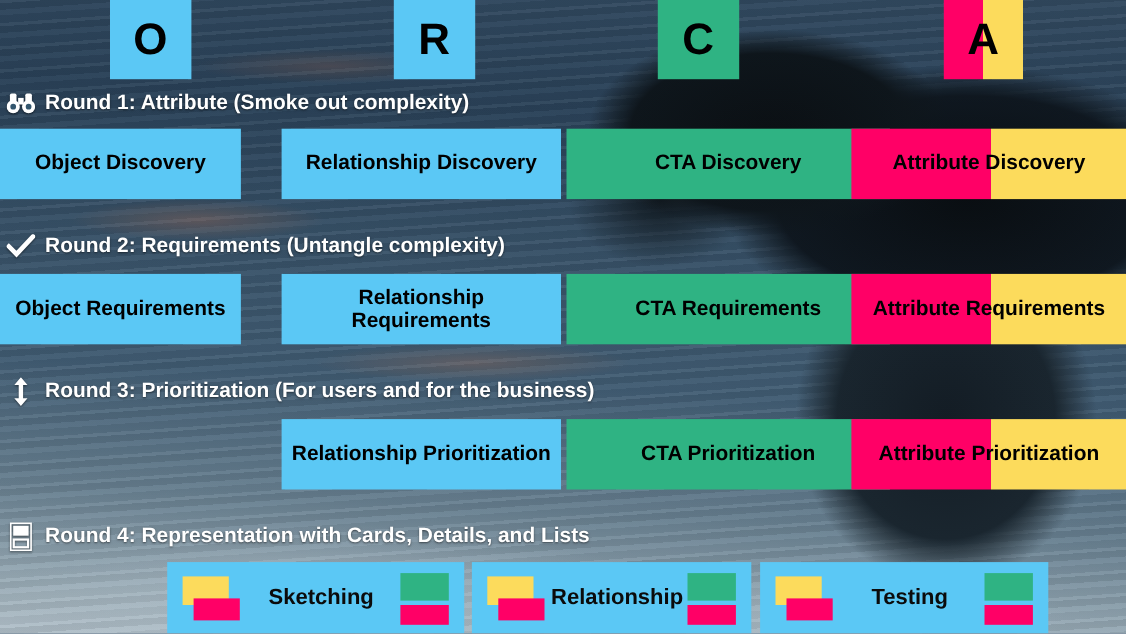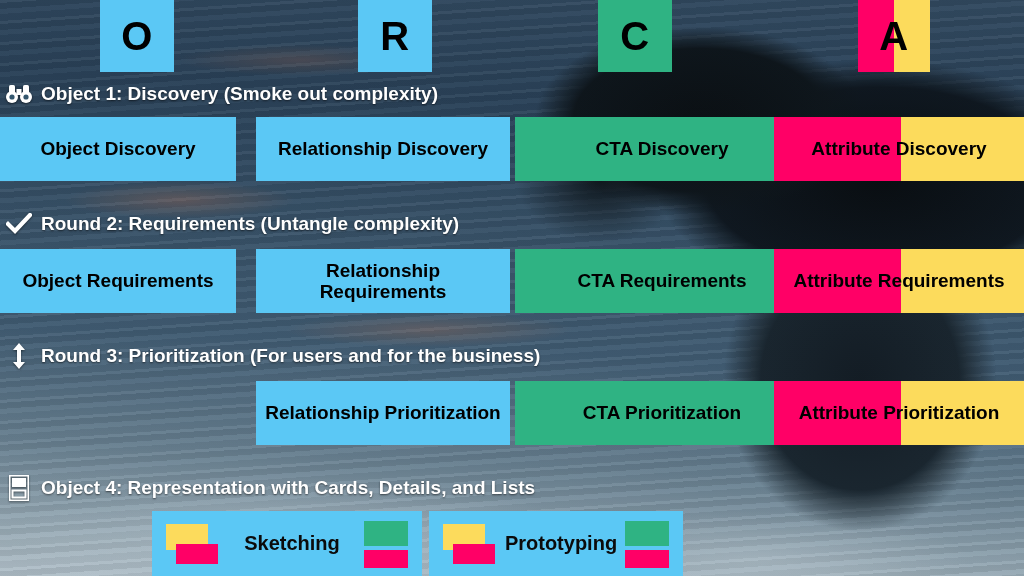--- a/index.html
+++ b/index.html
@@ -228,7 +228,7 @@
         <rect x="10.5" y="5" width="5" height="6" fill="#ffffff"></rect>
       </svg>
     </span>
-    <span class="label">Object 1: Discovery (Smoke out complexity)</span>
+    <span class="label">Round 1: Attribute (Smoke out complexity)</span>
   </div>
 
   <div class="phase-row" style="top:117px; height:64px;">

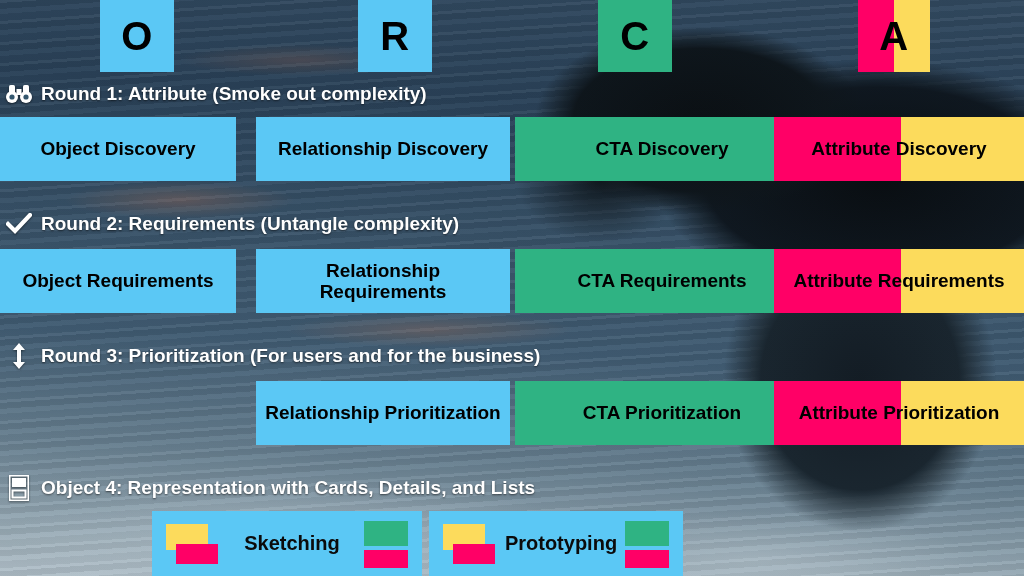--- a/index.html
+++ b/index.html
@@ -134,7 +134,7 @@
     padding: 0 6px;
     font-family: "Liberation Sans", sans-serif;
   }
-  .cell-object       { left: 0px;   width: 236px; background: #5BC8F5; }
+  .cell-object       { left: 0px;   width: 219px; background: #5BC8F5; }
   .cell-relationship { left: 256px; width: 254px; background: #5BC8F5; }
   .cell-cta          { left: 515px; width: 294px; background: #2FB383; }
   .cell-attribute {

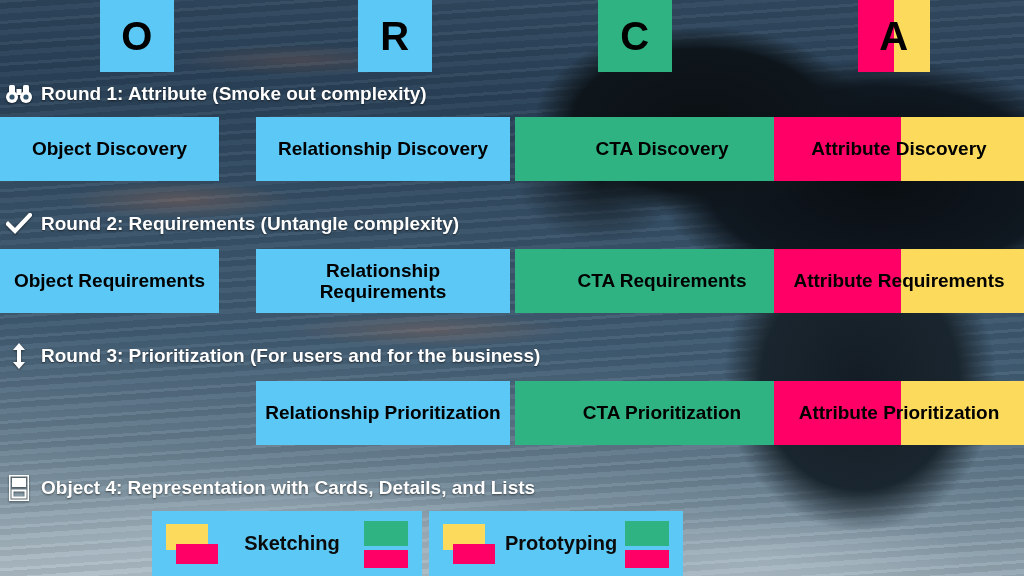--- a/index.html
+++ b/index.html
@@ -277,7 +277,7 @@
         <rect x="3.5" y="15.5" width="13" height="7" fill="none" stroke="#ffffff" stroke-width="2"></rect>
       </svg>
     </span>
-    <span class="label">Object 4: Representation with Cards, Details, and Lists</span>
+    <span class="label">Round 4: Representation with Cards, Details, and Lists</span>
   </div>
 
   <div class="artifact-row" style="top:511px; height:65px;">

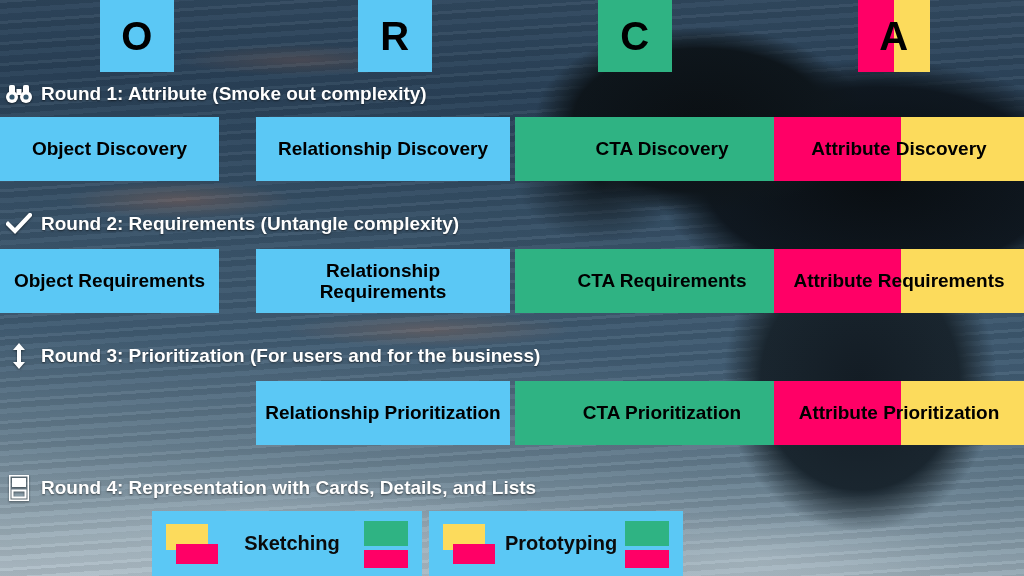--- a/index.html
+++ b/index.html
@@ -299,7 +299,7 @@
         <span class="y"></span>
           <span class="p"></span>
       </span>
-      <span class="name">Prototyping</span>
+      <span class="name">Relationship</span>
       <span class="glyph-stack">
         <span class="g"></span>
           <span class="p"></span>

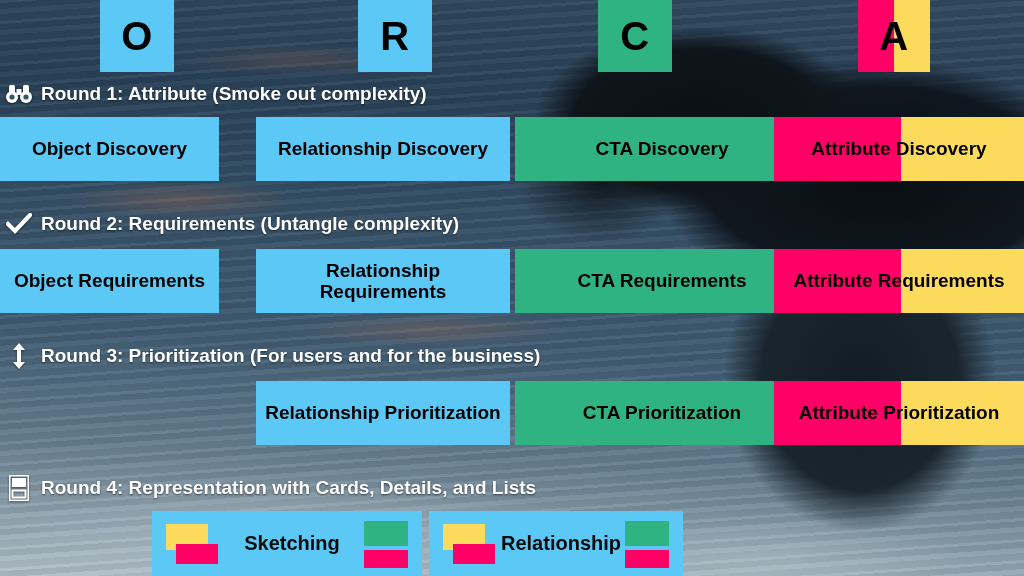--- a/index.html
+++ b/index.html
@@ -306,6 +306,17 @@
       </span>
     </div>
 
+    <div class="artifact-box art-3">
+      <span class="glyph-sketch">
+        <span class="y"></span>
+          <span class="p"></span>
+      </span>
+      <span class="name">Testing</span>
+      <span class="glyph-stack">
+        <span class="g"></span>
+          <span class="p"></span>
+      </span>
+    </div>
 
   </div>
 

